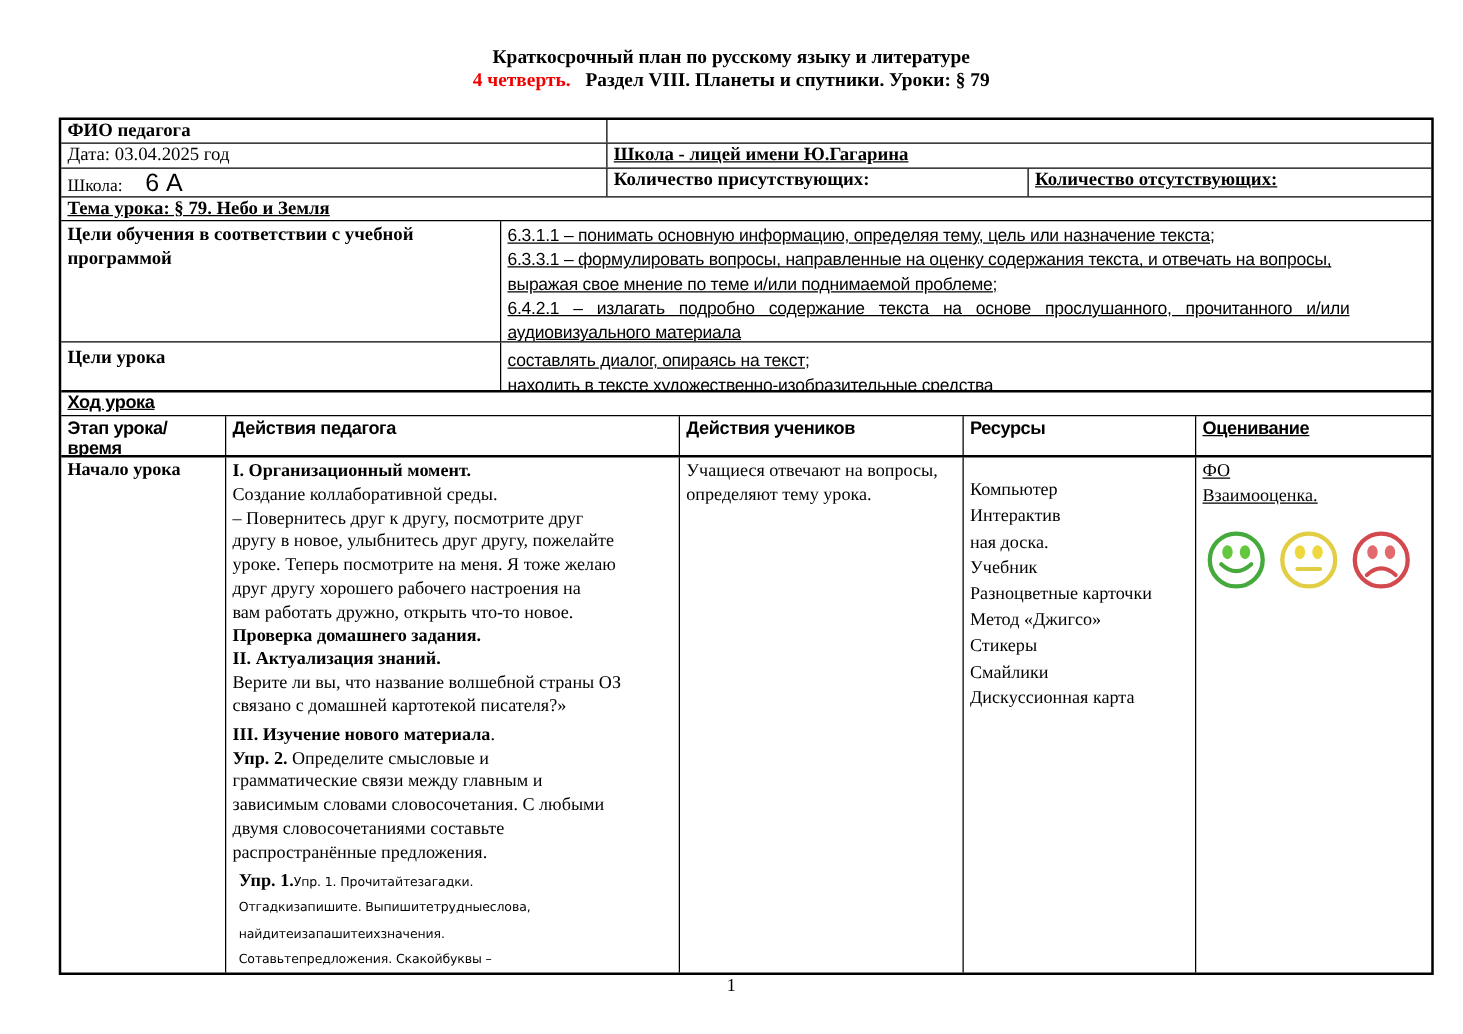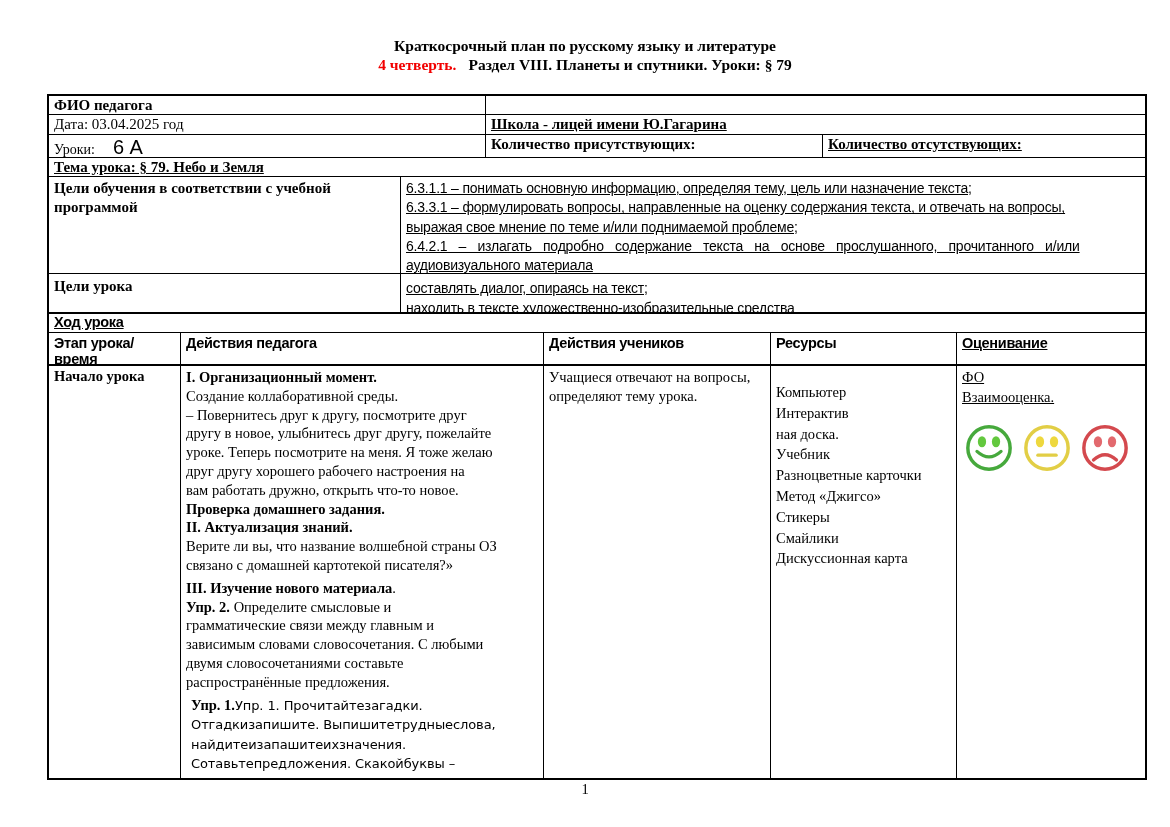--- a/index.html
+++ b/index.html
@@ -79,7 +79,7 @@
   </div>
 
   <div class="tr rC">
-    <div class="td wC1"><span style="font-size:14px">Уроки:</span><span class="class-val">6 А</span></div>
+    <div class="td wC1"><span style="font-size:14px">Школа:</span><span class="class-val">6 А</span></div>
     <div class="td wC2 b fz15">Количество присутствующих:</div>
     <div class="td wC3 b fz15">Количество отсутствующих:</div>
   </div>

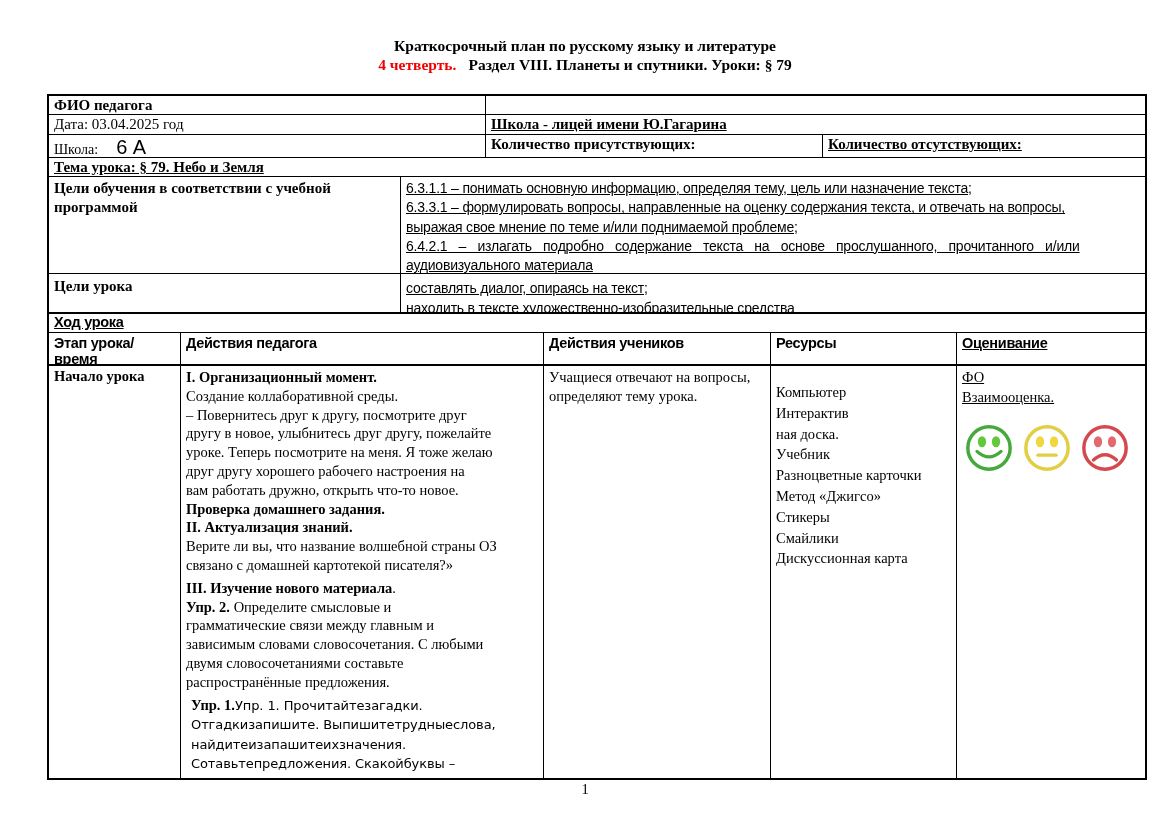--- a/index.html
+++ b/index.html
@@ -43,7 +43,7 @@
   .stage-cell{font-weight:bold;font-size:14.5px;padding-top:2px;}
   .ta-cell{padding-top:2px;}
   .ta-line{font-size:14.5px;line-height:18.8px;white-space:nowrap;}
-  .ta-line .fs{font-family:"DejaVu Sans",sans-serif;font-size:13px;letter-spacing:-0.1px;text-align:right;}
+  .ta-line .fs{font-family:"DejaVu Sans",sans-serif;font-size:10px;letter-spacing:-0.1px;text-align:right;}
   .ta-line.sb{line-height:19.6px;padding-left:5px;}
   .ta-line.mt{margin-top:4px;}
 

